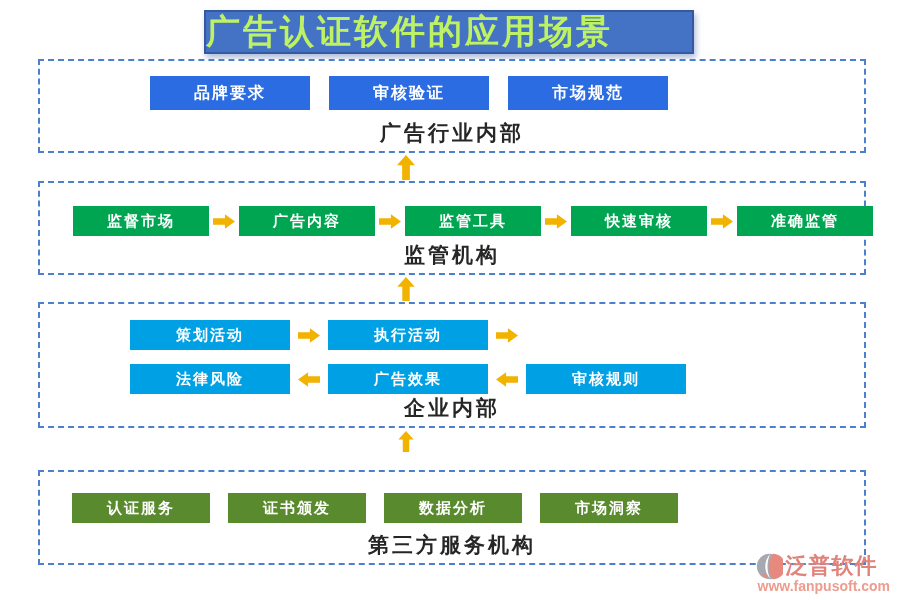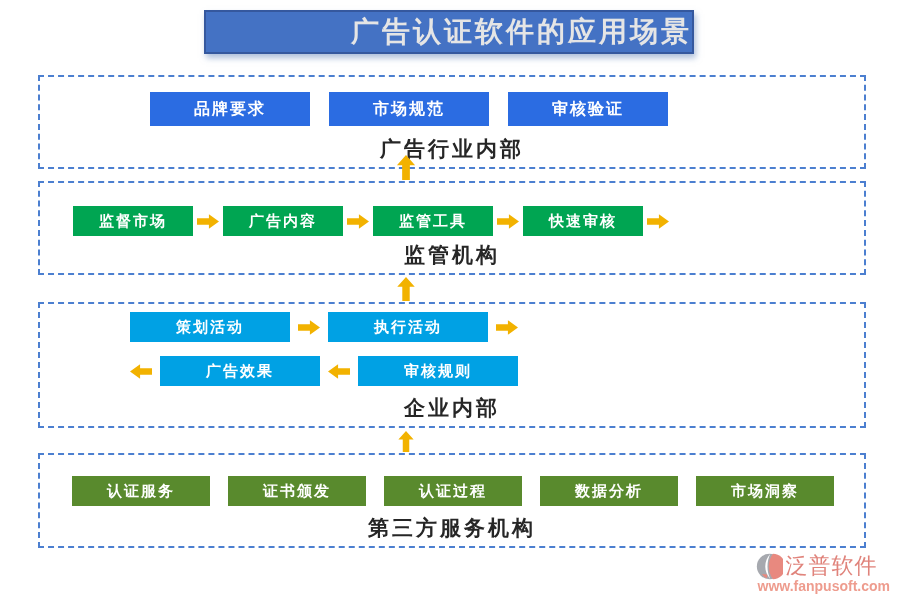--- a/index.html
+++ b/index.html
@@ -10,8 +10,8 @@
   .title{position:absolute;left:204px;top:10px;width:486px;height:40px;
          background:var(--title_blue);border:2px solid var(--title_border);
          box-shadow:2px 4px 6px rgba(110,140,190,.55);
-         color:#e5e5e5;font-family:"Liberation Serif",serif;font-weight:bold;
-         font-size:28px;line-height:40px;text-align:right;letter-spacing:3px;}
+         color:#bef264;font-family:"Liberation Serif",serif;font-weight:bold;
+         font-size:34px;line-height:40px;text-align:left;letter-spacing:3px;}
 
   
   .section{position:absolute;left:38px;width:824px;border:2px dashed var(--box_border);background:#fff;}

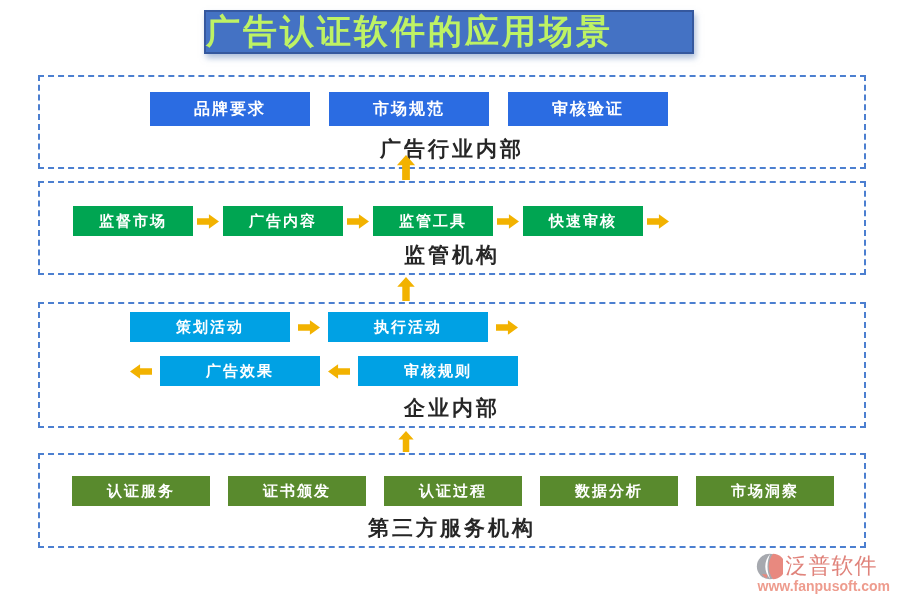--- a/index.html
+++ b/index.html
@@ -15,7 +15,7 @@
 
   
   .section{position:absolute;left:38px;width:824px;border:2px dashed var(--box_border);background:#fff;}
-  .s1{top:75px;height:90px;}
+  .s1{top:59px;height:90px;}
   .s2{top:181px;height:90px;}
   .s3{top:302px;height:122px;}
   .s4{top:453px;height:91px;}

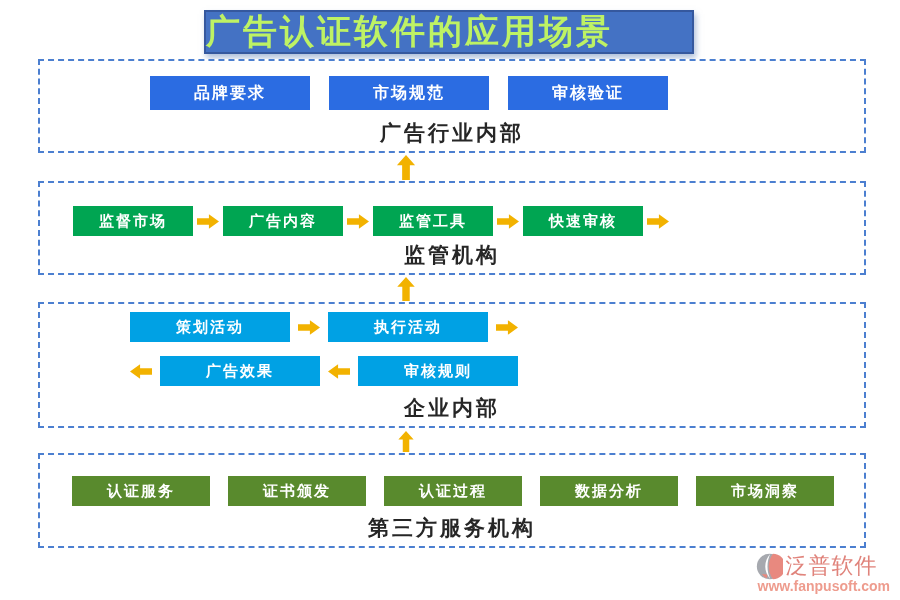--- a/index.html
+++ b/index.html
@@ -69,8 +69,8 @@
   <div class="section s1">
     <div class="row r1">
       <div class="btn blue">品牌要求</div>
+      <div class="btn blue">审核验证</div>
       <div class="btn blue">市场规范</div>
-      <div class="btn blue">审核验证</div>
     </div>
     <div class="sec-label">广告行业内部</div>
   </div>

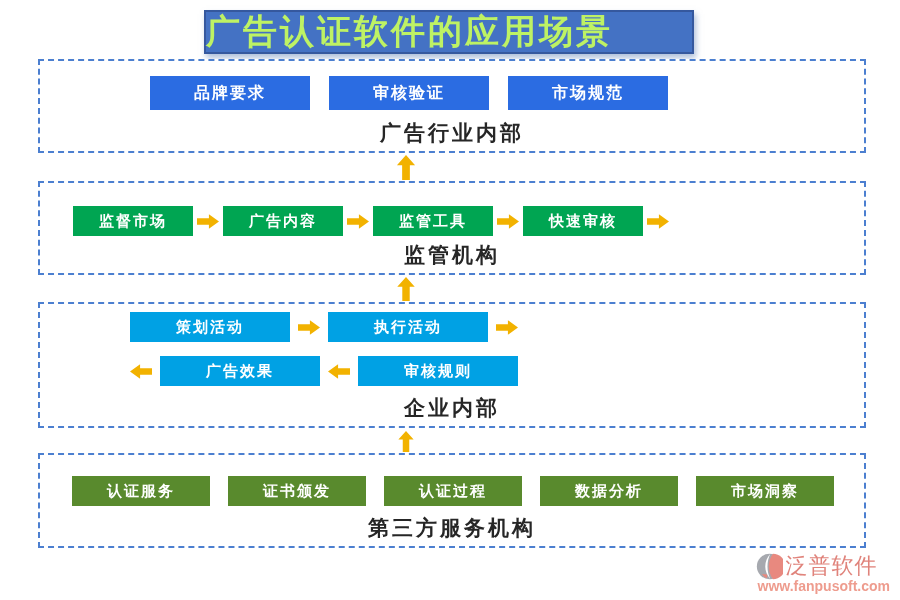--- a/index.html
+++ b/index.html
@@ -30,7 +30,7 @@
   .btn{color:#fff;font-weight:bold;font-size:15px;letter-spacing:2px;
        display:flex;align-items:center;justify-content:center;flex:0 0 auto;}
   .s1 .btn{width:160px;height:34px;font-size:16px;}
-  .s2 .btn{width:120px;height:30px;}
+  .s2 .btn{width:136px;height:30px;}
   .s3 .btn{width:160px;height:30px;}
   .s4 .btn{width:138px;height:30px;}
   .blue {background:var(--node_blue);}

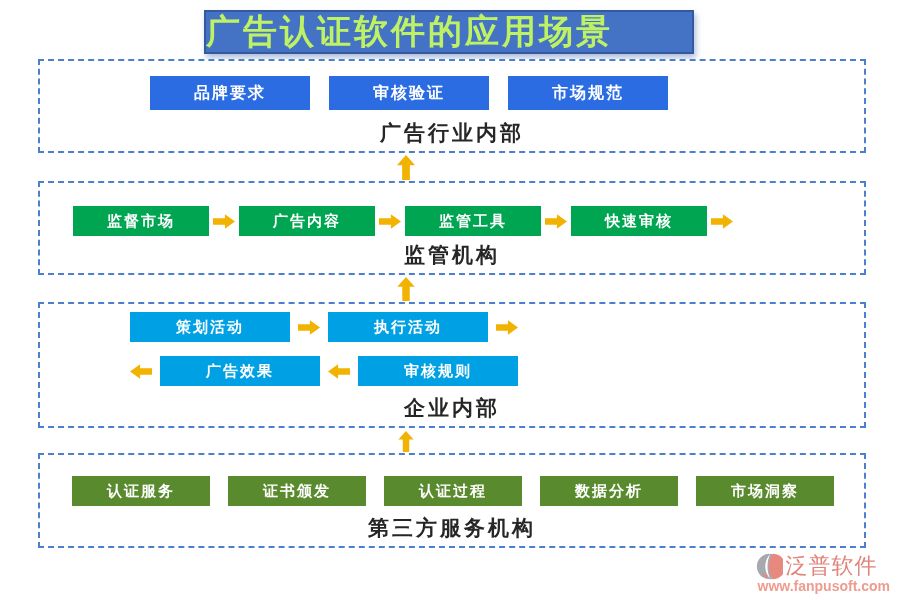--- a/index.html
+++ b/index.html
@@ -97,6 +97,7 @@
       <svg class="h-arrow" viewBox="0 0 24 16">
           <path class="gold" d="M0 4.5 H13 V0 L24 8 L13 16 V11.5 H0 Z"></path>
         </svg>
+      <div class="btn green">准确监管</div>
     </div>
     <div class="sec-label">监管机构</div>
   </div>

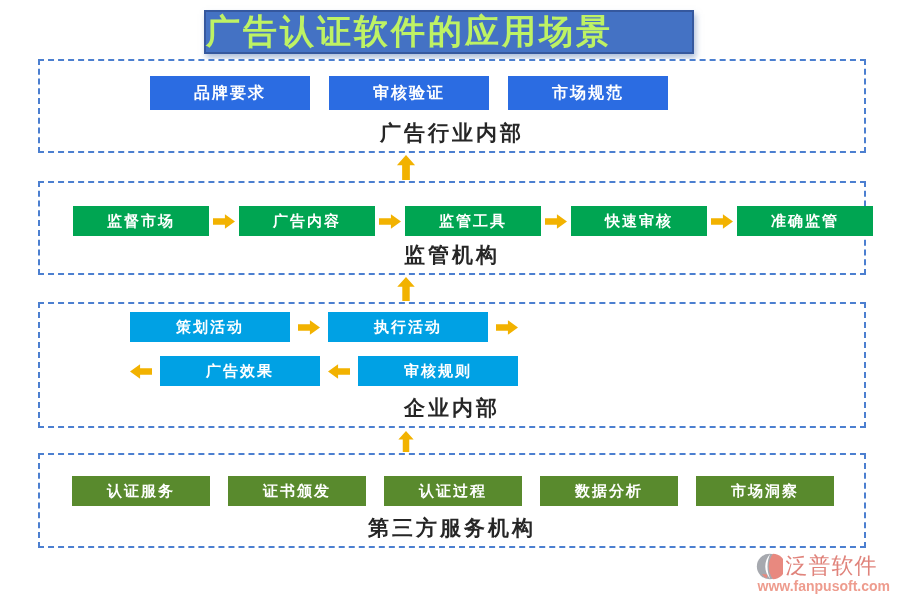--- a/index.html
+++ b/index.html
@@ -23,7 +23,7 @@
   .row{display:flex;align-items:center;}
   .r1{margin-top:15px;padding-left:110px;gap:19px;}
   .r2{margin-top:23px;padding-left:33px;gap:4px;}
-  .r3a{margin-top:8px;padding-left:90px;gap:8px;}
+  .r3a{margin-top:16px;padding-left:90px;gap:8px;}
   .r3b{margin-top:14px;padding-left:90px;gap:8px;}
   .r4{margin-top:21px;padding-left:32px;gap:18px;}
 

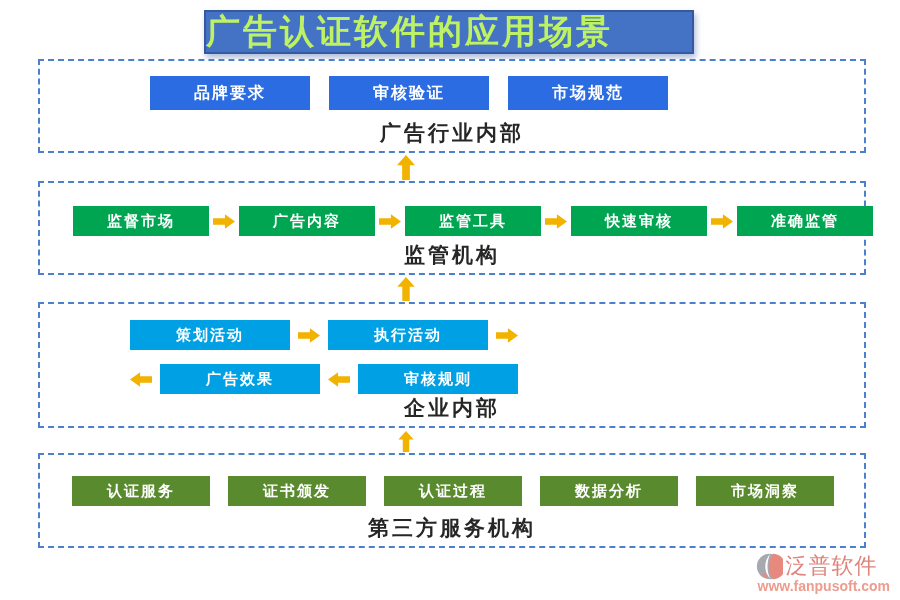--- a/index.html
+++ b/index.html
@@ -118,6 +118,7 @@
         </svg>
     </div>
     <div class="row r3b">
+      <div class="btn cyan">法律风险</div>
       <svg class="h-arrow flip" viewBox="0 0 24 16">
           <path class="gold" d="M0 4.5 H13 V0 L24 8 L13 16 V11.5 H0 Z"></path>
         </svg>

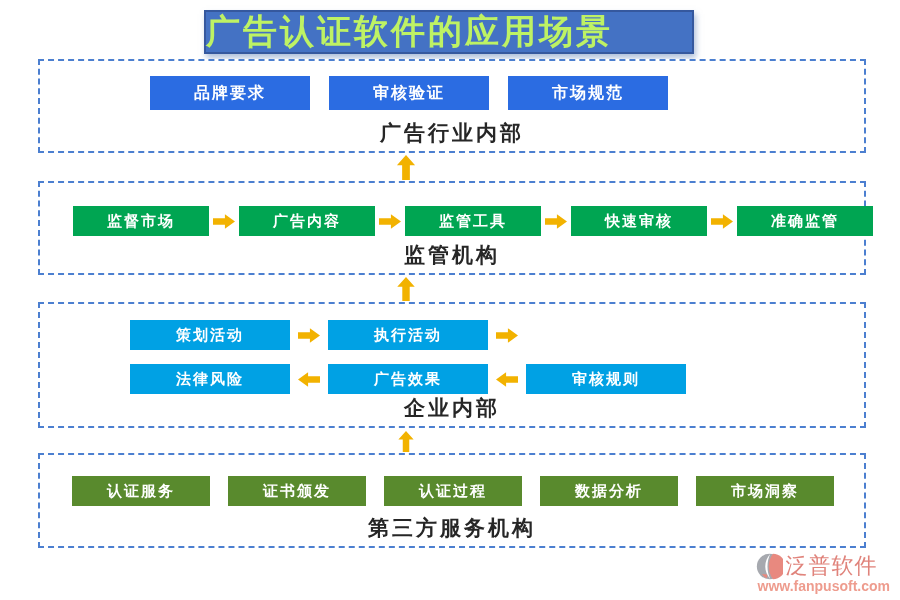--- a/index.html
+++ b/index.html
@@ -18,7 +18,7 @@
   .s1{top:59px;height:90px;}
   .s2{top:181px;height:90px;}
   .s3{top:302px;height:122px;}
-  .s4{top:453px;height:91px;}
+  .s4{top:470px;height:91px;}
 
   .row{display:flex;align-items:center;}
   .r1{margin-top:15px;padding-left:110px;gap:19px;}

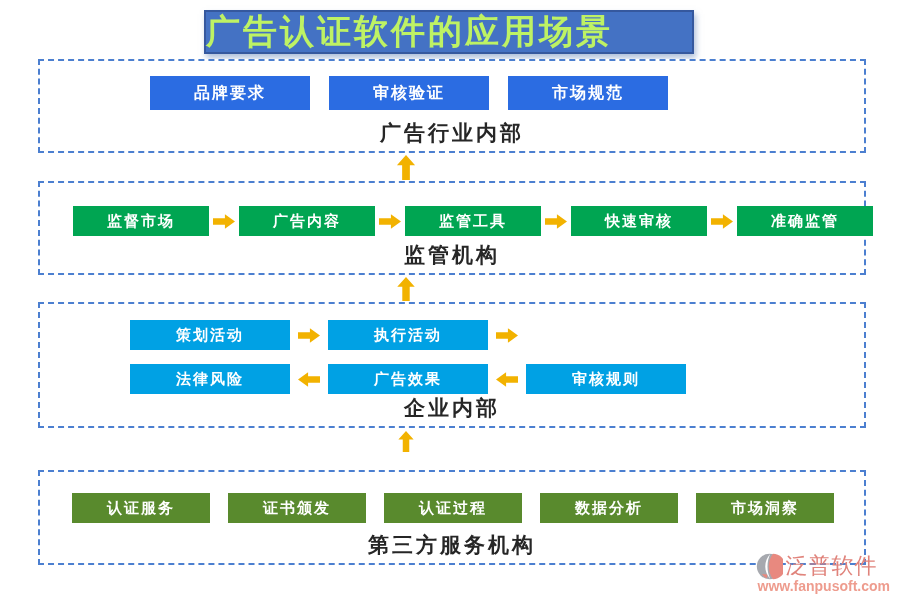--- a/index.html
+++ b/index.html
@@ -139,7 +139,6 @@
     <div class="row r4">
       <div class="btn olive">认证服务</div>
       <div class="btn olive">证书颁发</div>
-      <div class="btn olive">认证过程</div>
       <div class="btn olive">数据分析</div>
       <div class="btn olive">市场洞察</div>
     </div>

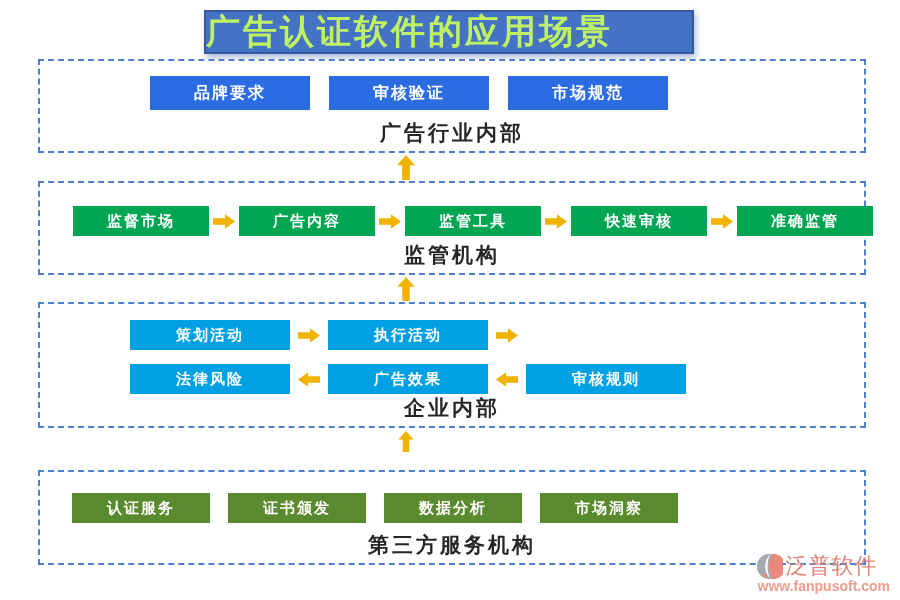--- a/index.html
+++ b/index.html
@@ -54,7 +54,7 @@
   .footer{position:absolute;right:10px;bottom:6px;}
   .footer-top{display:flex;align-items:center;gap:3px;}
   .logo-icon{width:27px;height:27px;}
-  .brand{font-family:"Liberation Serif",serif;font-weight:normal;font-size:22px;
+  .brand{font-family:"Liberation Serif",serif;font-weight:bold;font-size:22px;
          color:var(--brand_salmon);letter-spacing:1px;}
   .url{font-size:14px;font-weight:bold;color:var(--brand_url);margin-top:-3px;padding-left:2px;
        font-family:"Liberation Sans",sans-serif;}

